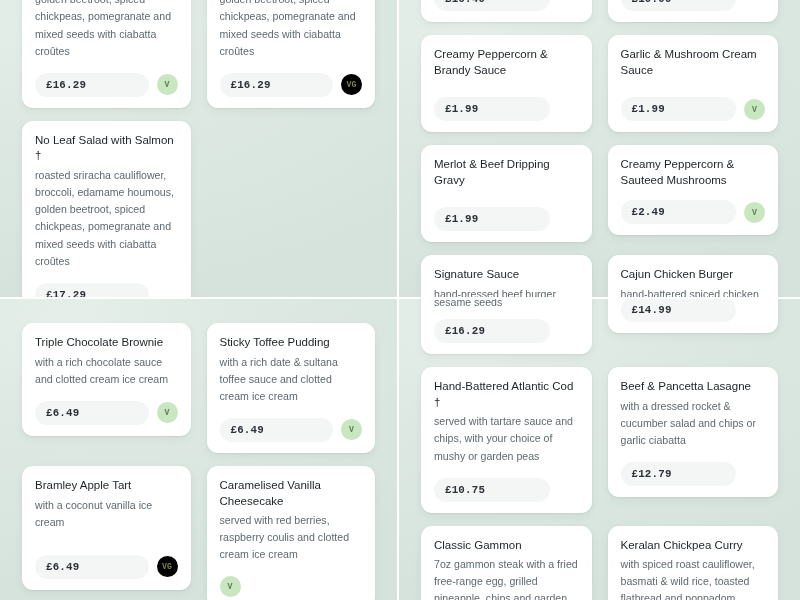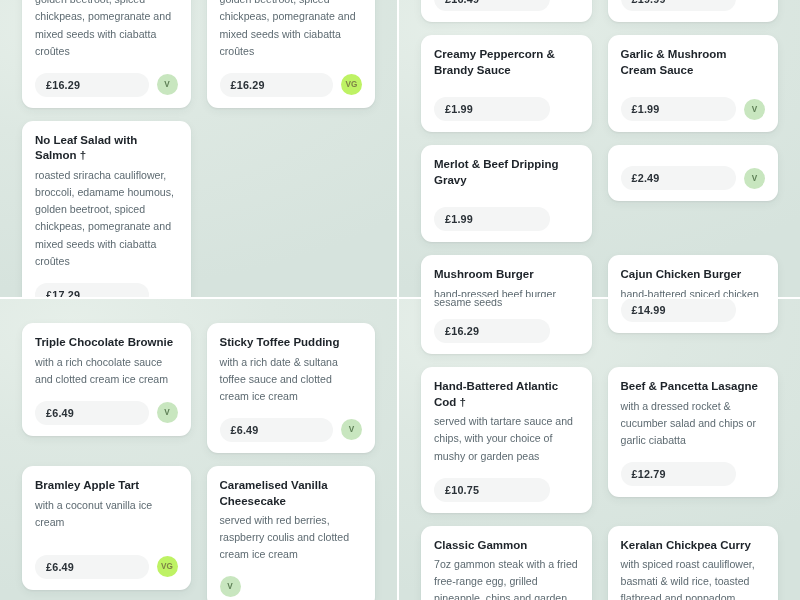--- a/index.html
+++ b/index.html
@@ -56,7 +56,7 @@
 
   .card-title {
     font-size: 11.5px;
-    font-weight: 700;
+    font-weight: 400;
     color: #1d2329;
     line-height: 1.35;
     margin-bottom: 3px;

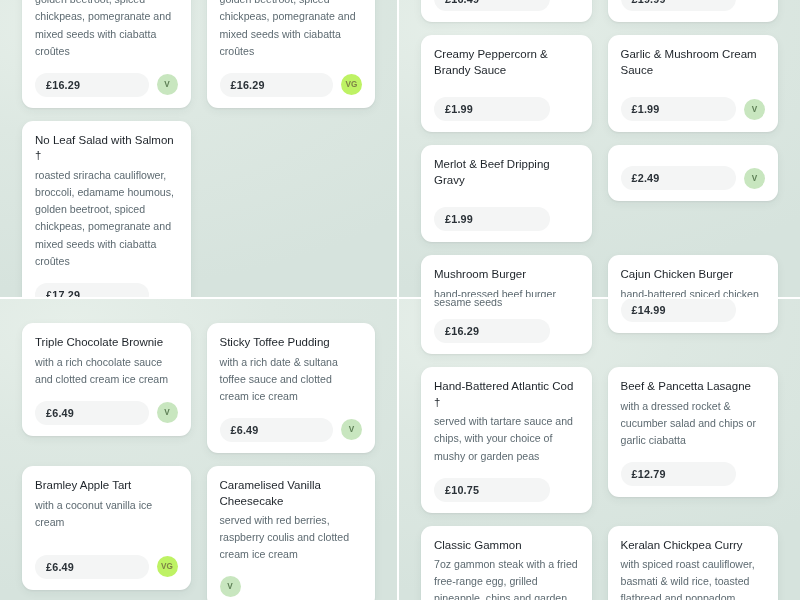--- a/index.html
+++ b/index.html
@@ -77,6 +77,7 @@
     gap: 8px;
     margin-top: auto;
     padding-top: 9px;
+    font-family: Liberation Mono, monospace;
   }
   .price-pill {
     flex: 1 1 auto;

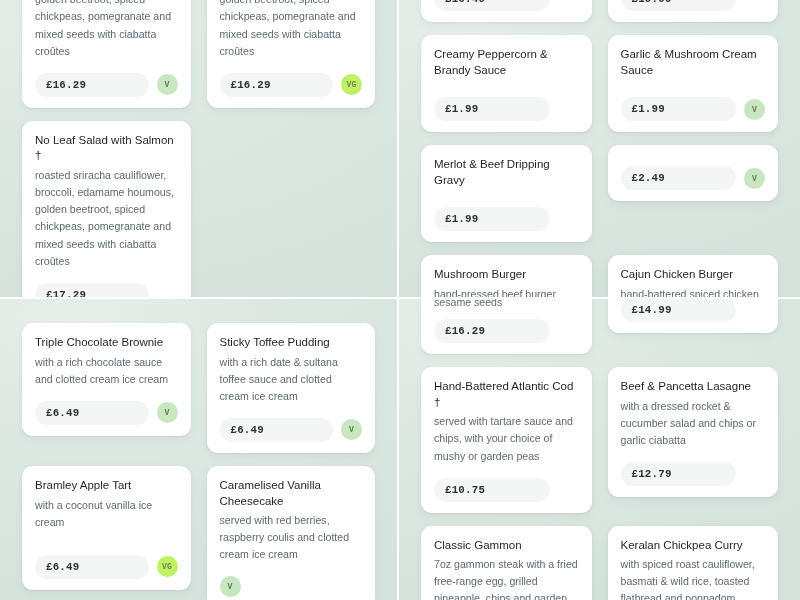--- a/index.html
+++ b/index.html
@@ -104,7 +104,7 @@
     letter-spacing: .1px;
   }
   .diet.v  { background: #c8e6bf; color: #5d7f55; }
-  .diet.vg { background: #bef264; color: #7e8347; }
+  .diet.vg { background: #000000; color: #7e8347; }
   .diet.none { visibility: hidden; }
 </style>
 </head>

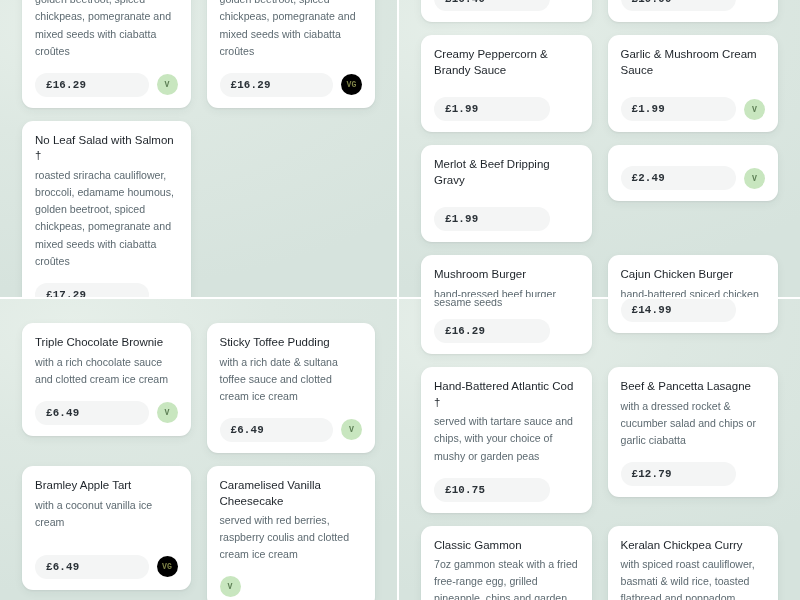--- a/index.html
+++ b/index.html
@@ -200,6 +200,7 @@
         </div>
 
         <div class="card">
+          <div class="card-title">Creamy Peppercorn &amp; Sauteed Mushrooms</div>
           <div class="card-desc"></div>
           <div class="card-foot">
             <div class="price-pill">£2.49</div>

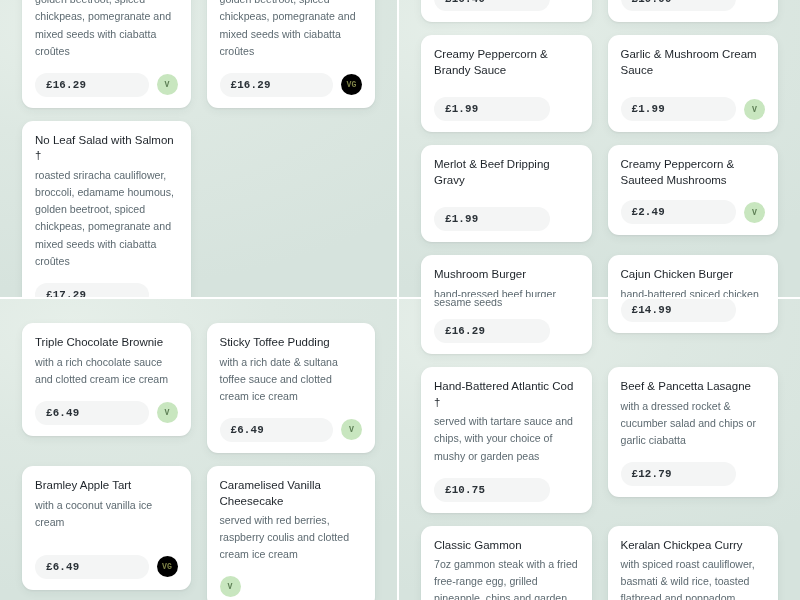--- a/index.html
+++ b/index.html
@@ -209,7 +209,7 @@
         </div>
 
         <div class="card">
-          <div class="card-title">Mushroom Burger</div>
+          <div class="card-title">Signature Sauce</div>
           <div class="card-desc">hand-pressed beef burger topped with slow-roasted beef rib braised with Merlot &amp; beef dripping gravy, umami mayo and Irish mature Cheddar</div>
 
         </div>

